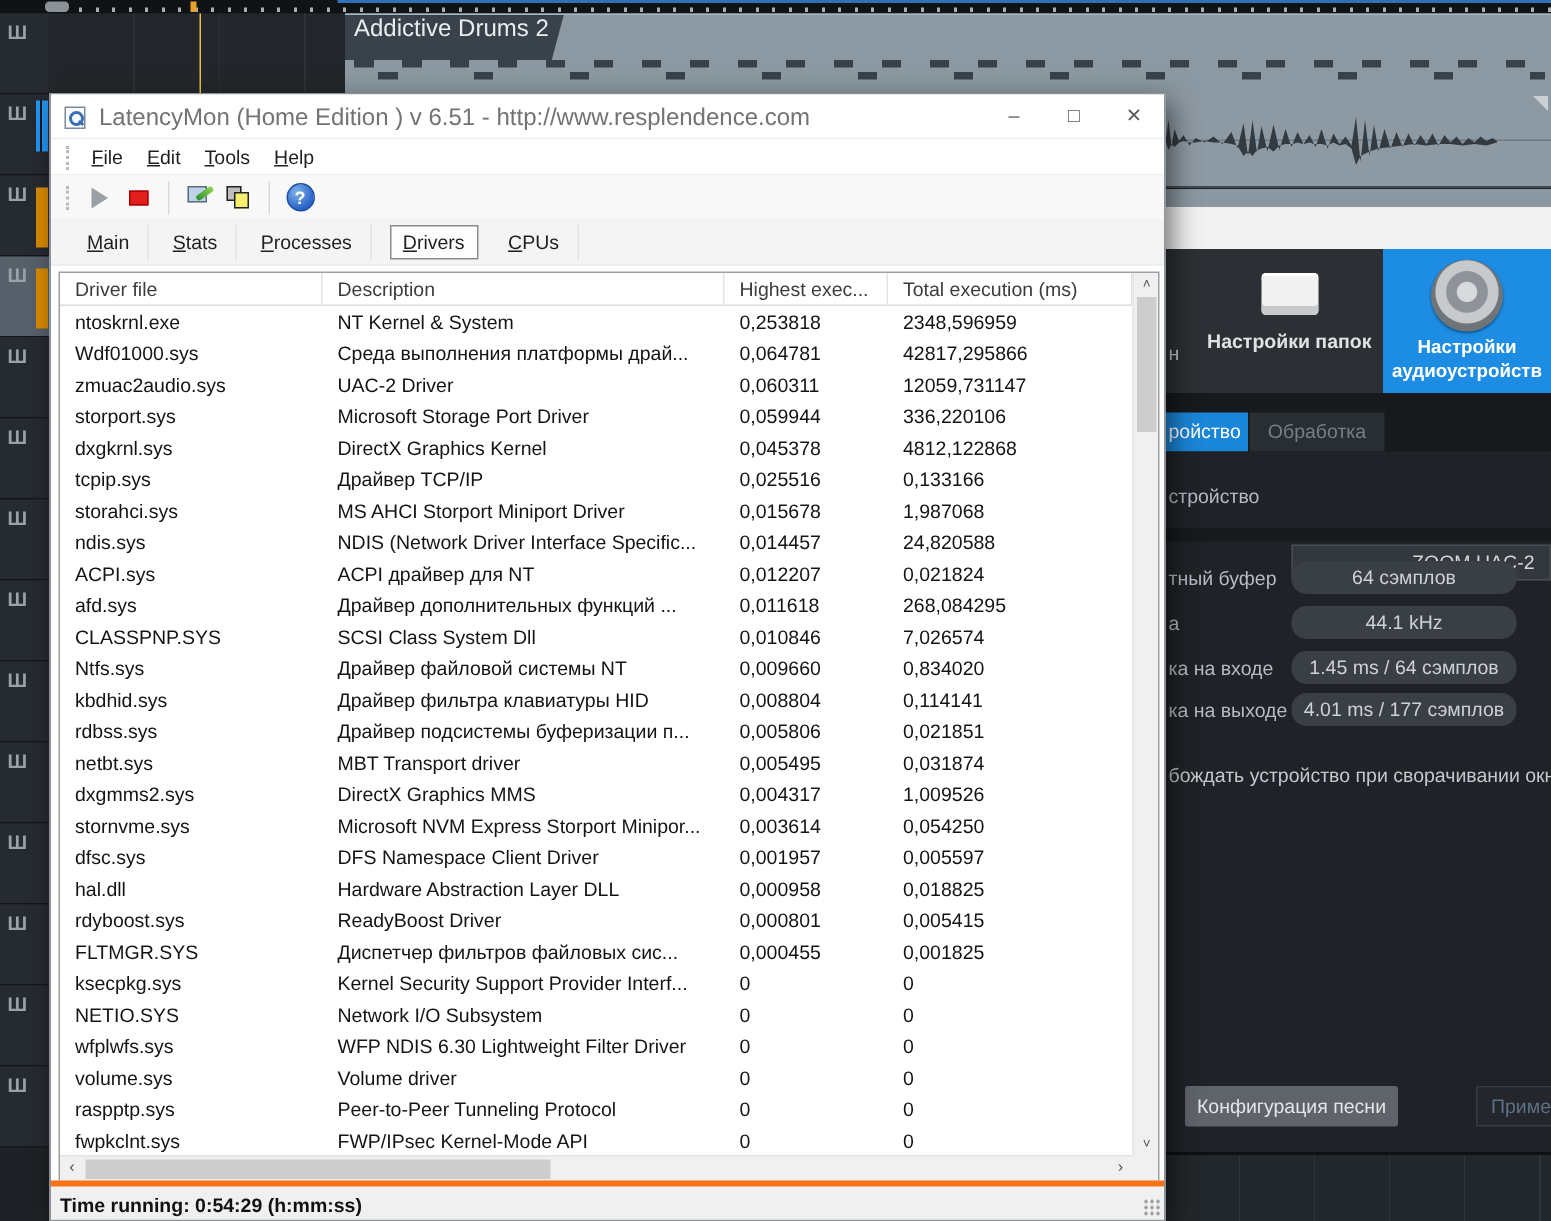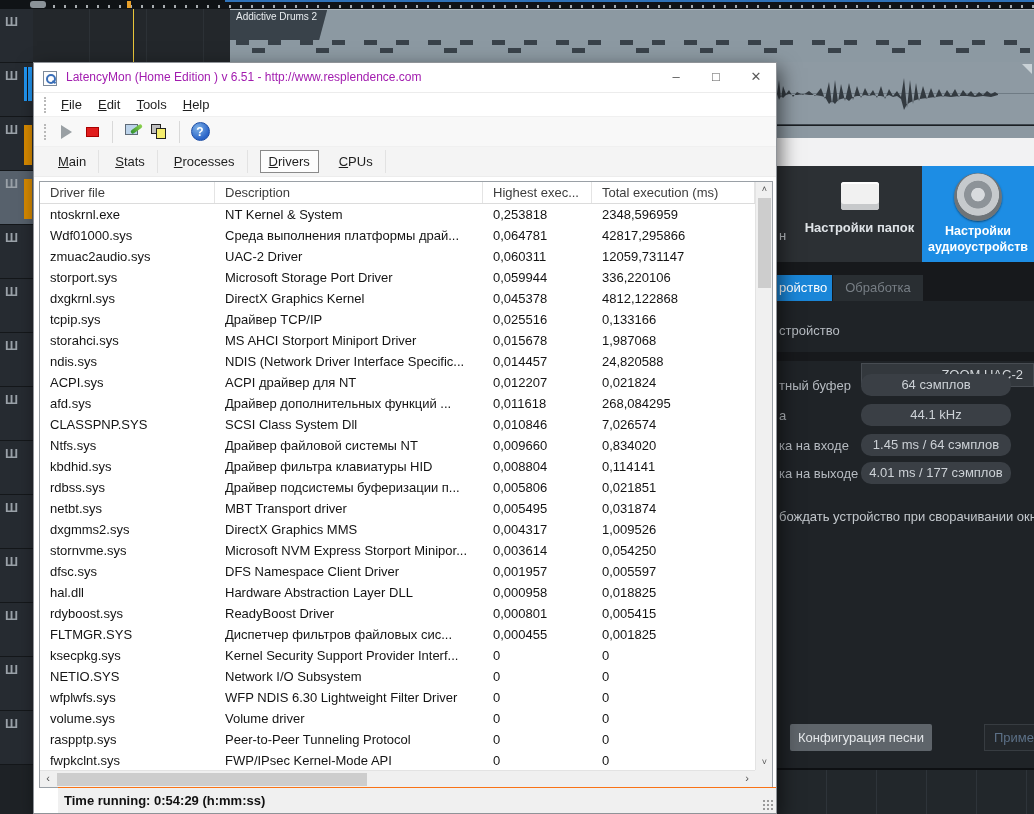--- a/index.html
+++ b/index.html
@@ -28,7 +28,7 @@
   .playhead{position:absolute;left:100px;top:0;width:1px;height:53px;background:#e8c53a;}
   .midi-clip{position:absolute;left:197px;top:0;right:0;height:53px;background:#8c99a2;border-top:1px solid #aab4bb;}
   .clip-tab{position:absolute;left:0;top:0;height:30px;padding:1px 10px 0 6px;background:#39424a;color:#e9edf0;
-    font-size:10px;white-space:nowrap;clip-path:polygon(0 0,100% 0,calc(100% - 8px) 100%,0 100%);}
+    font-size:16px;white-space:nowrap;clip-path:polygon(0 0,100% 0,calc(100% - 8px) 100%,0 100%);}
   .midi-dashes{position:absolute;left:6px;right:4px;top:30px;height:5px;
     background:repeating-linear-gradient(90deg,#39424a 0 13px,transparent 13px 32px);}
   .midi-dashes.row2{top:38px;background:repeating-linear-gradient(90deg,transparent 0 16px,#39424a 16px 29px,transparent 29px 64px);}

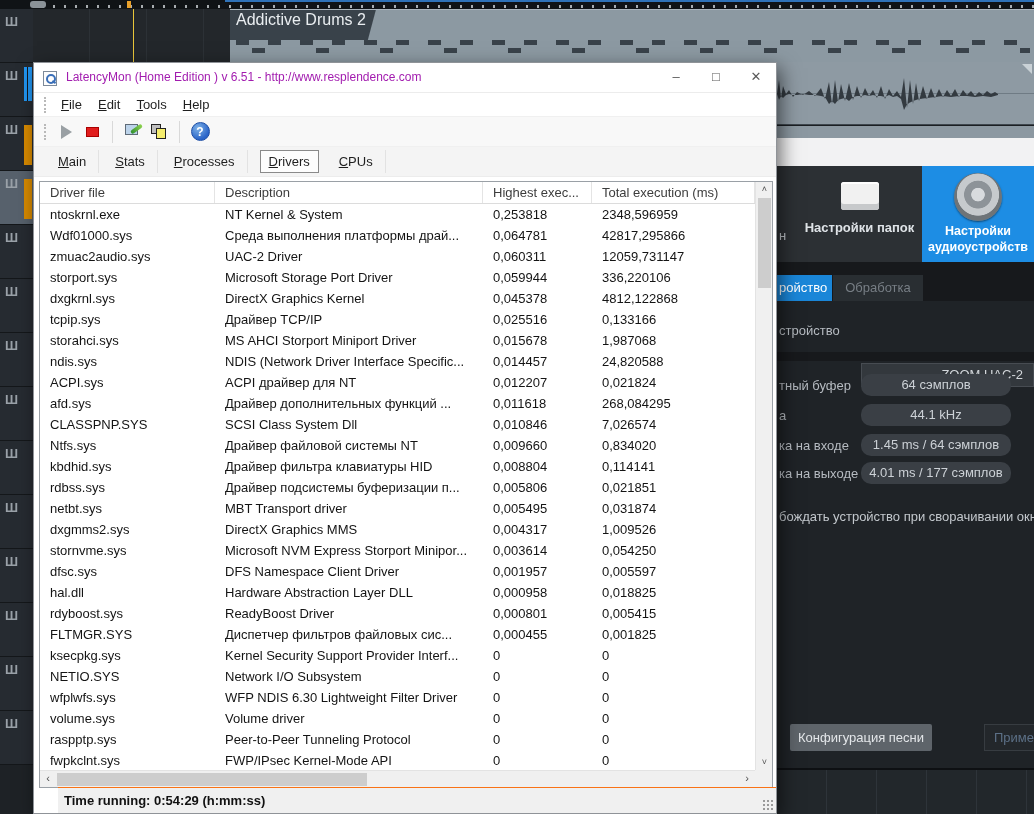--- a/index.html
+++ b/index.html
@@ -87,7 +87,7 @@
   .lm-appicon{position:absolute;left:9px;top:8px;width:14px;height:15px;background:#fdfdfd;border:1px solid #7d8a99;}
   .lm-appicon:before{content:"";position:absolute;left:2px;top:2px;width:6px;height:6px;border:2px solid #3a6fb8;border-radius:50%;}
   .lm-appicon:after{content:"";position:absolute;left:8px;top:9px;width:4px;height:2px;background:#3a6fb8;transform:rotate(40deg);}
-  .lm-title{position:absolute;left:32px;top:7px;font-size:12px;color:#a21caf;white-space:nowrap;}
+  .lm-title{position:absolute;left:32px;top:7px;font-size:16px;color:#737373;white-space:nowrap;}
   .lm-controls{position:absolute;right:0;top:0;height:30px;display:flex;}
   .lm-ctl{width:40px;height:30px;text-align:center;line-height:28px;color:#5a5a5a;font-size:13px;}
   .lm-menubar{position:relative;height:24px;background:#fff;display:flex;align-items:center;padding-left:10px;

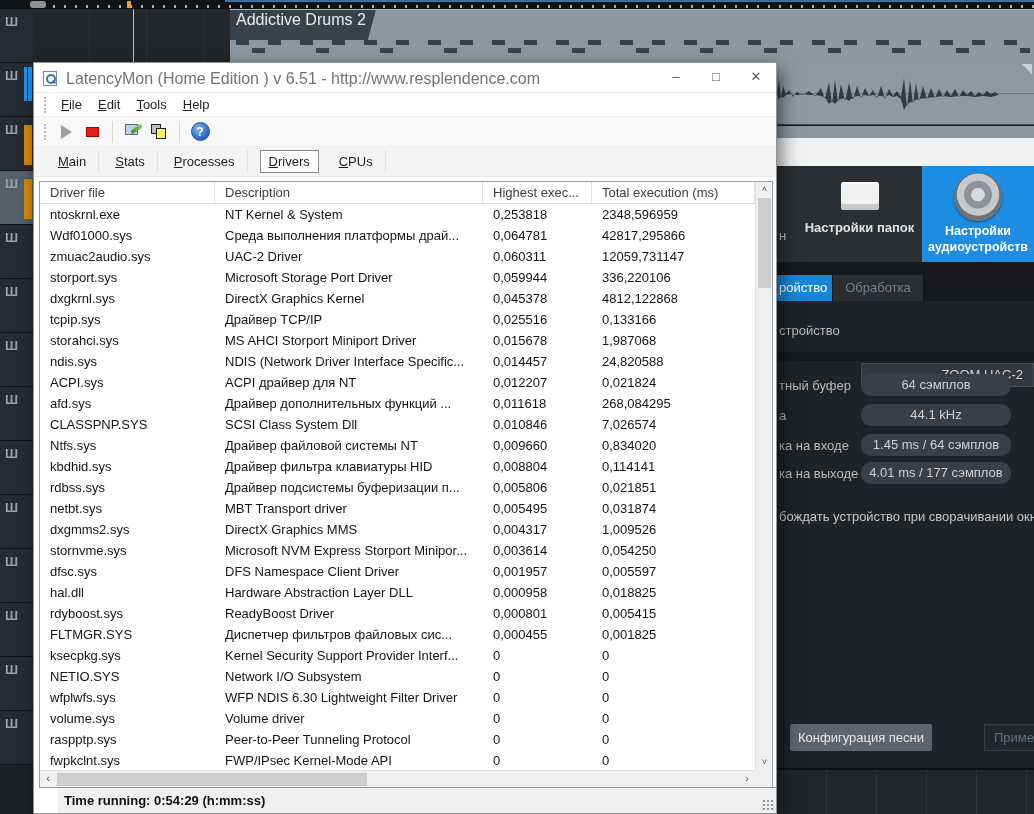--- a/index.html
+++ b/index.html
@@ -133,7 +133,7 @@
   .hsb .thumb{position:absolute;left:17px;top:2px;width:310px;height:13px;background:#cdcdcd;}
   .sb-corner{position:absolute;right:0;bottom:0;width:17px;height:17px;background:#f0f0f0;}
 
-  .lm-statusbar{position:absolute;left:0;right:0;bottom:0;height:26px;background:#f0f0f0;border-top:1px solid #f97316;margin-left:24px;}
+  .lm-statusbar{position:absolute;left:0;right:0;bottom:0;height:26px;background:#f0f0f0;border-top:4px solid #f97316;}
   .lm-status{position:absolute;left:6px;top:5px;font-size:13px;font-weight:bold;color:#111;}
   .grip{position:absolute;right:2px;bottom:2px;width:12px;height:12px;
     background:radial-gradient(circle at 2px 2px,#9a9a9a 1px,transparent 1.2px);background-size:4px 4px;}

